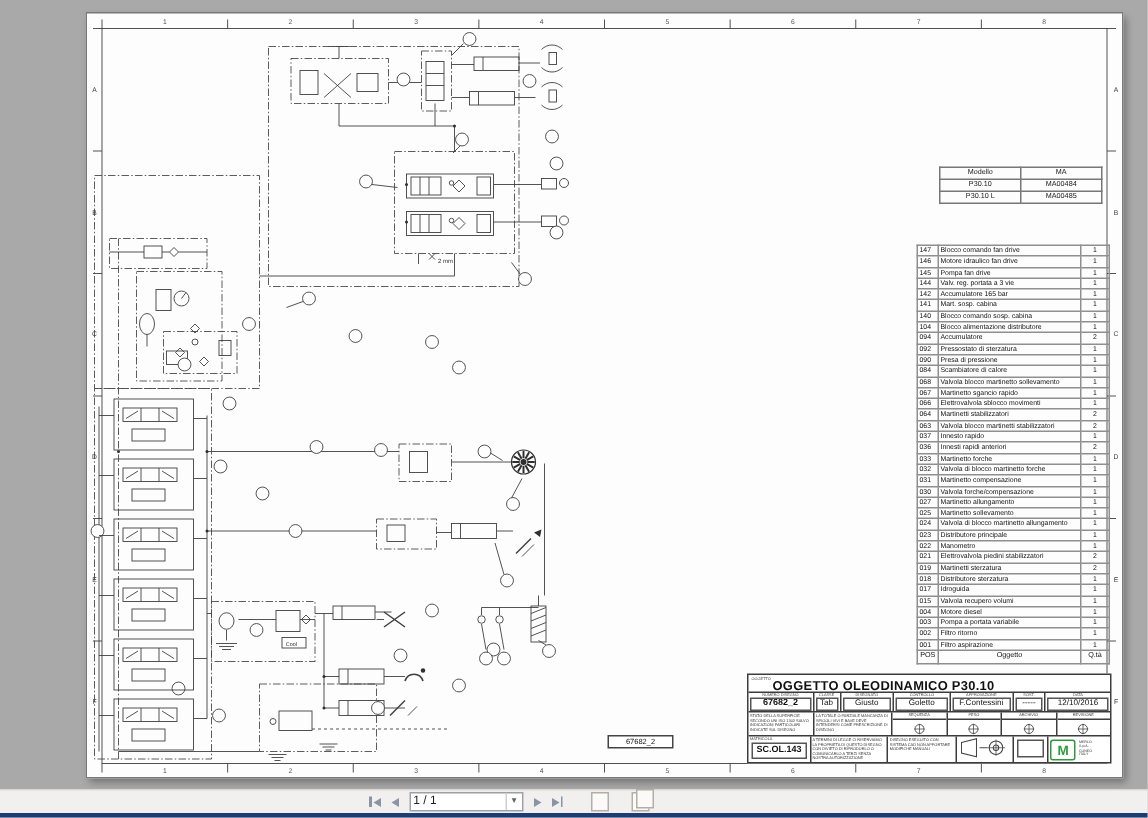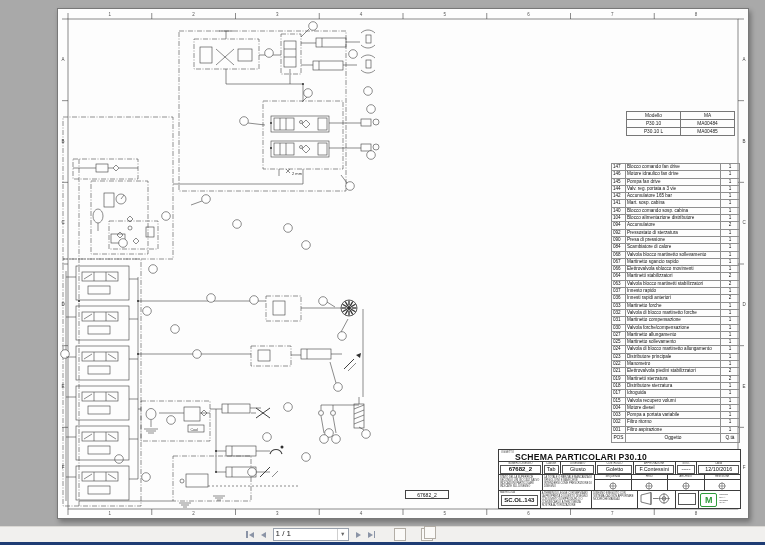--- a/index.html
+++ b/index.html
@@ -683,7 +683,7 @@
     <div class="tblock">
       <div class="tb-r1">
         <span class="tb-obj">OGGETTO</span>
-        <span class="tb-title">SCHEMA PARTICOLARI P30.10</span>
+        <span class="tb-title">OGGETTO OLEODINAMICO P30.10</span>
       </div>
       <div class="tb-r2" id="fields-row">
           <div class="f-cell" style="width: 44px;">

